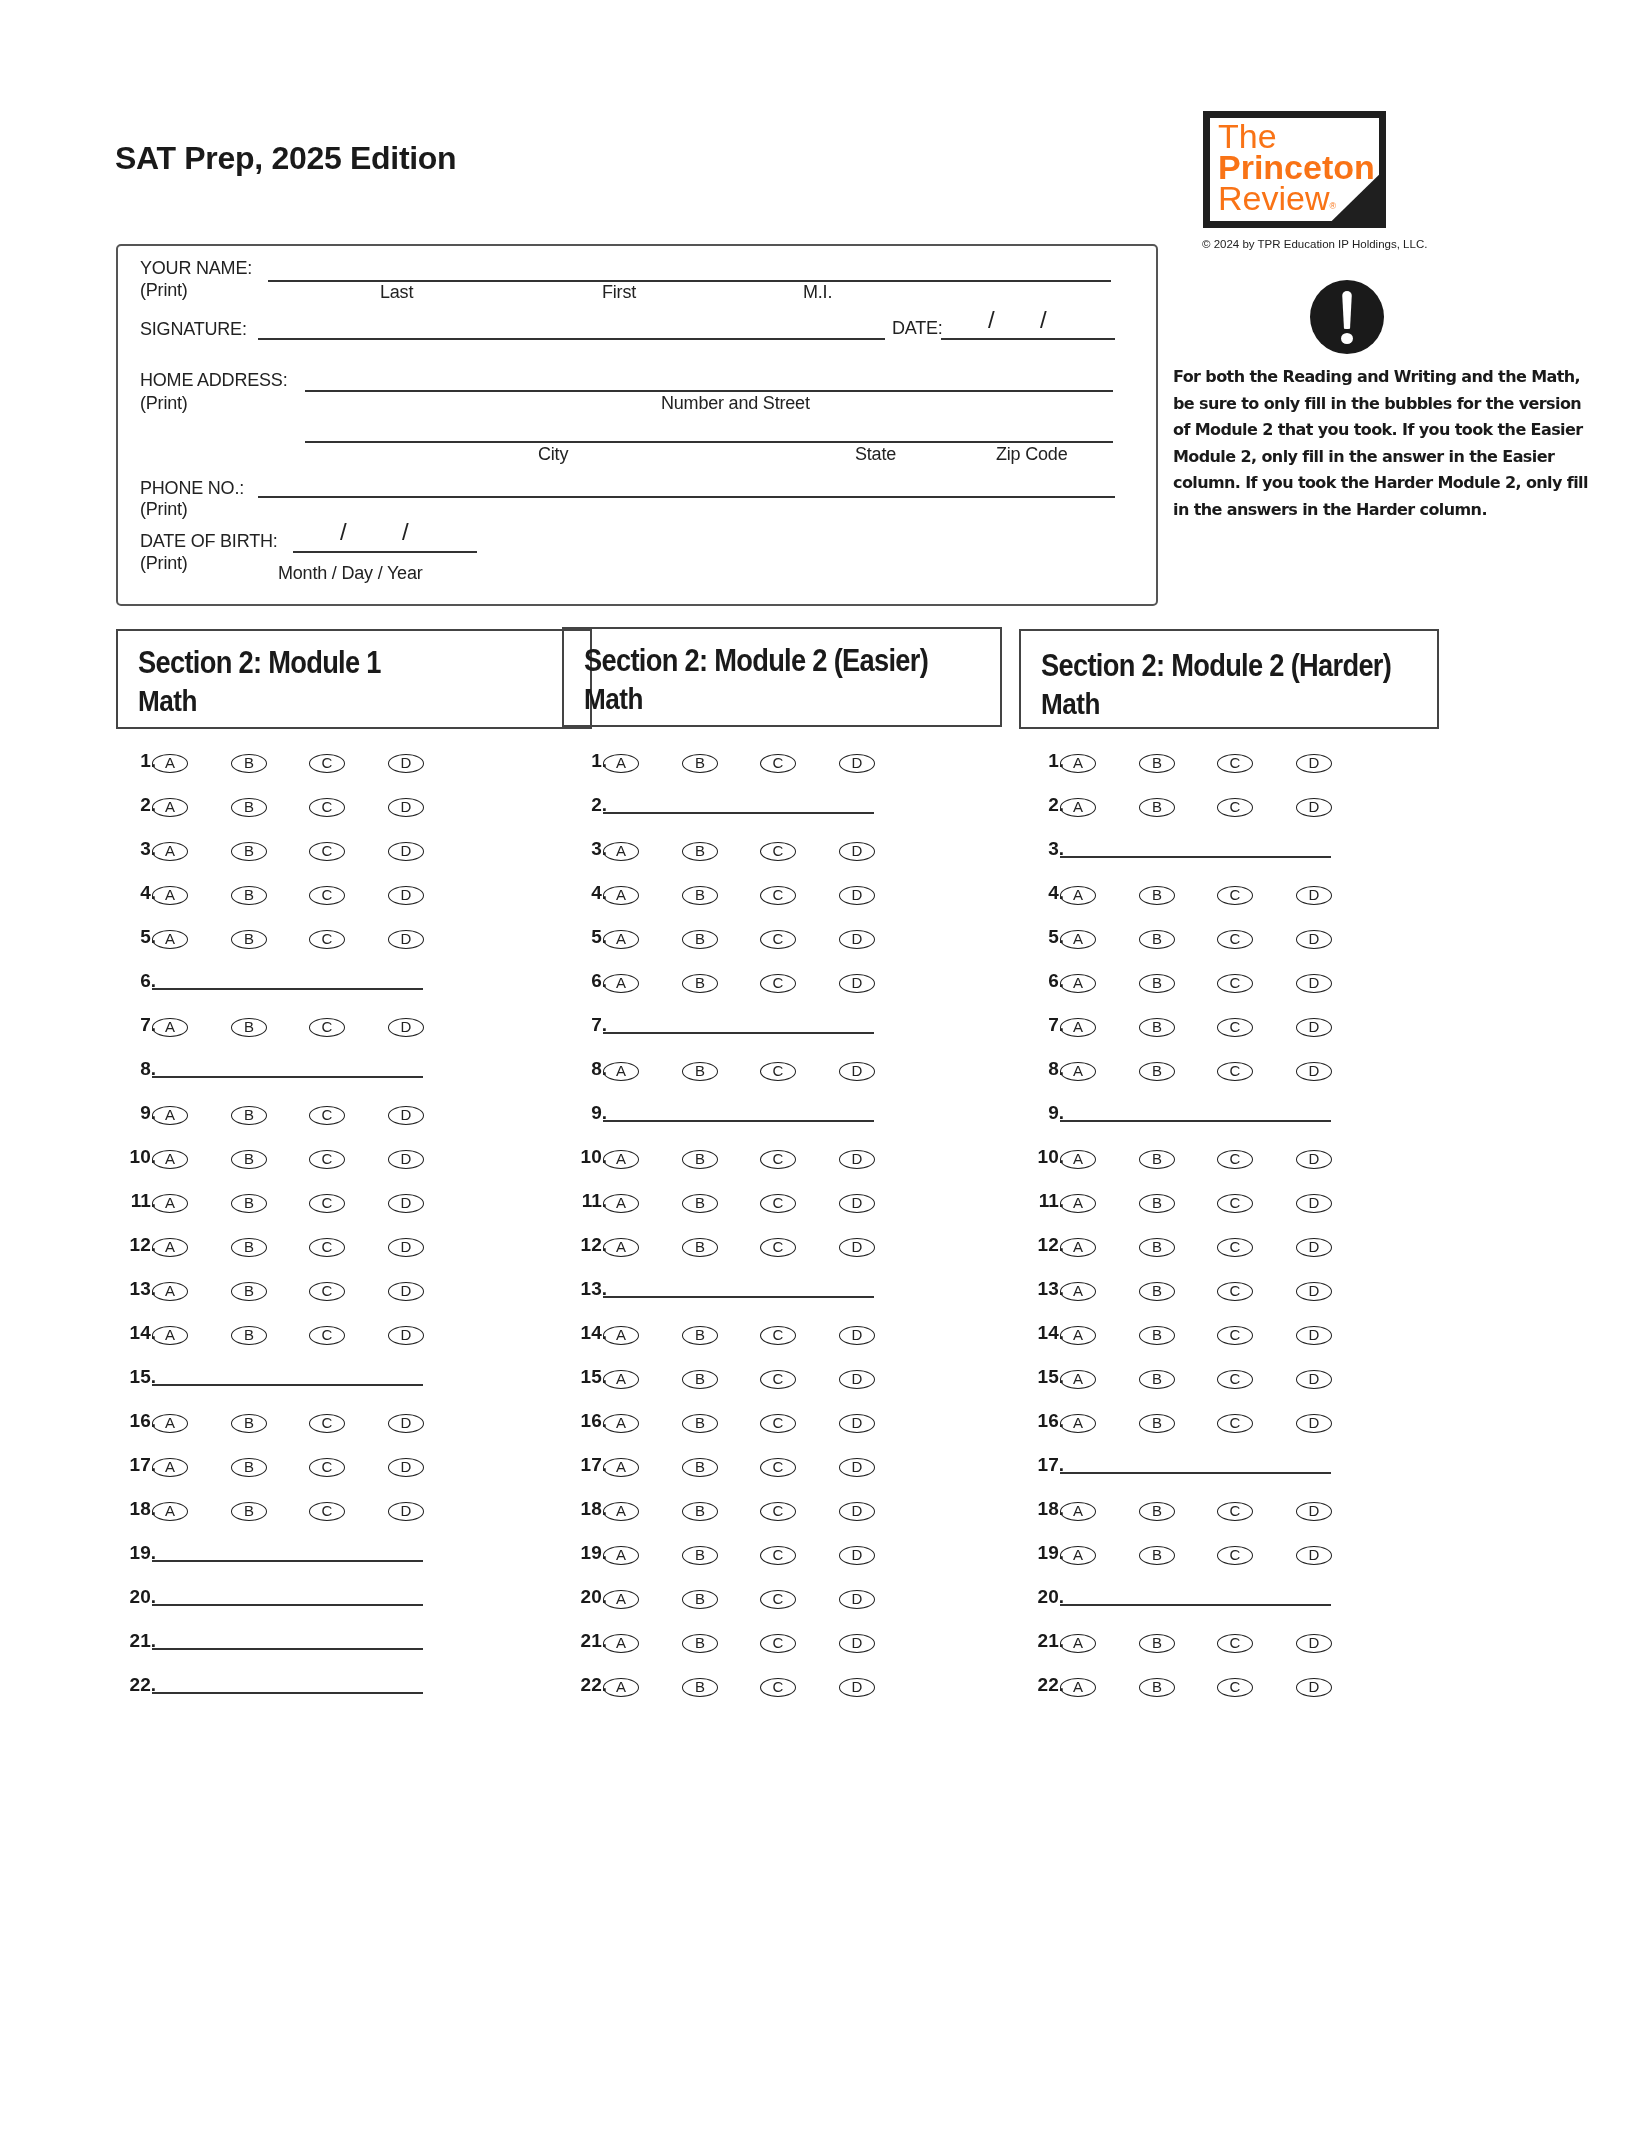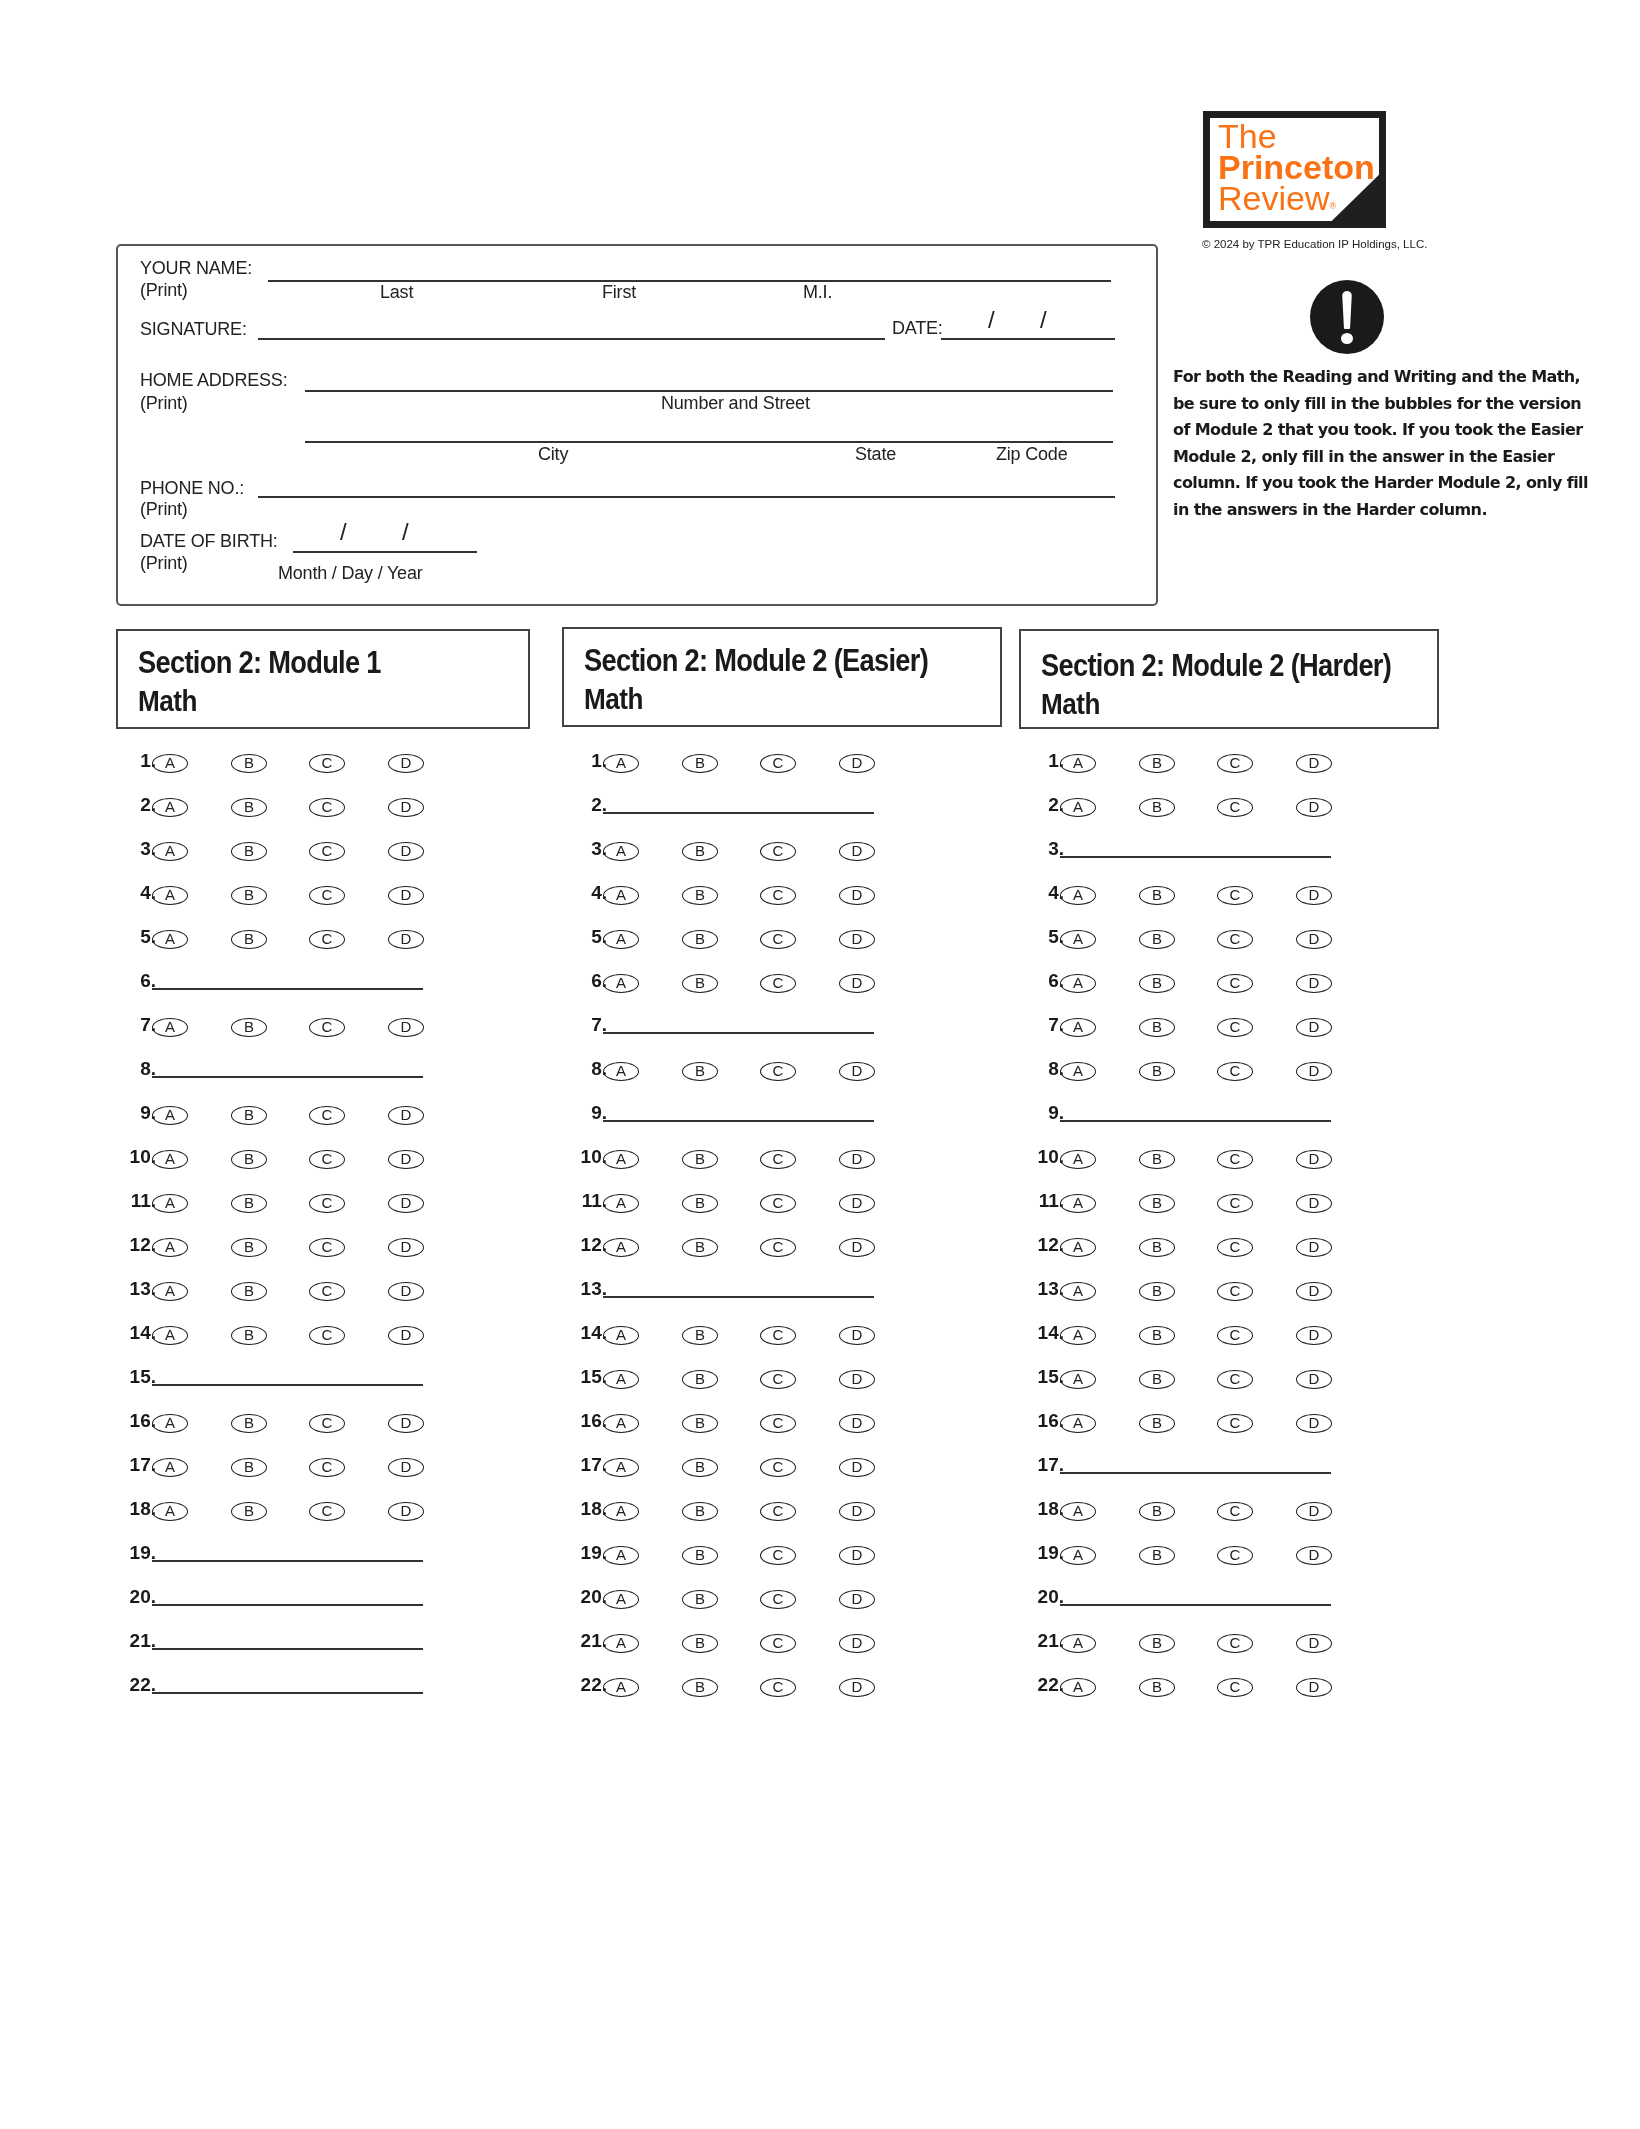--- a/index.html
+++ b/index.html
@@ -47,6 +47,7 @@
 <body>
 
 <div class="title">
+  <div>SAT Prep, 2025 Edition</div>
 </div>
 
 <div class="logo">

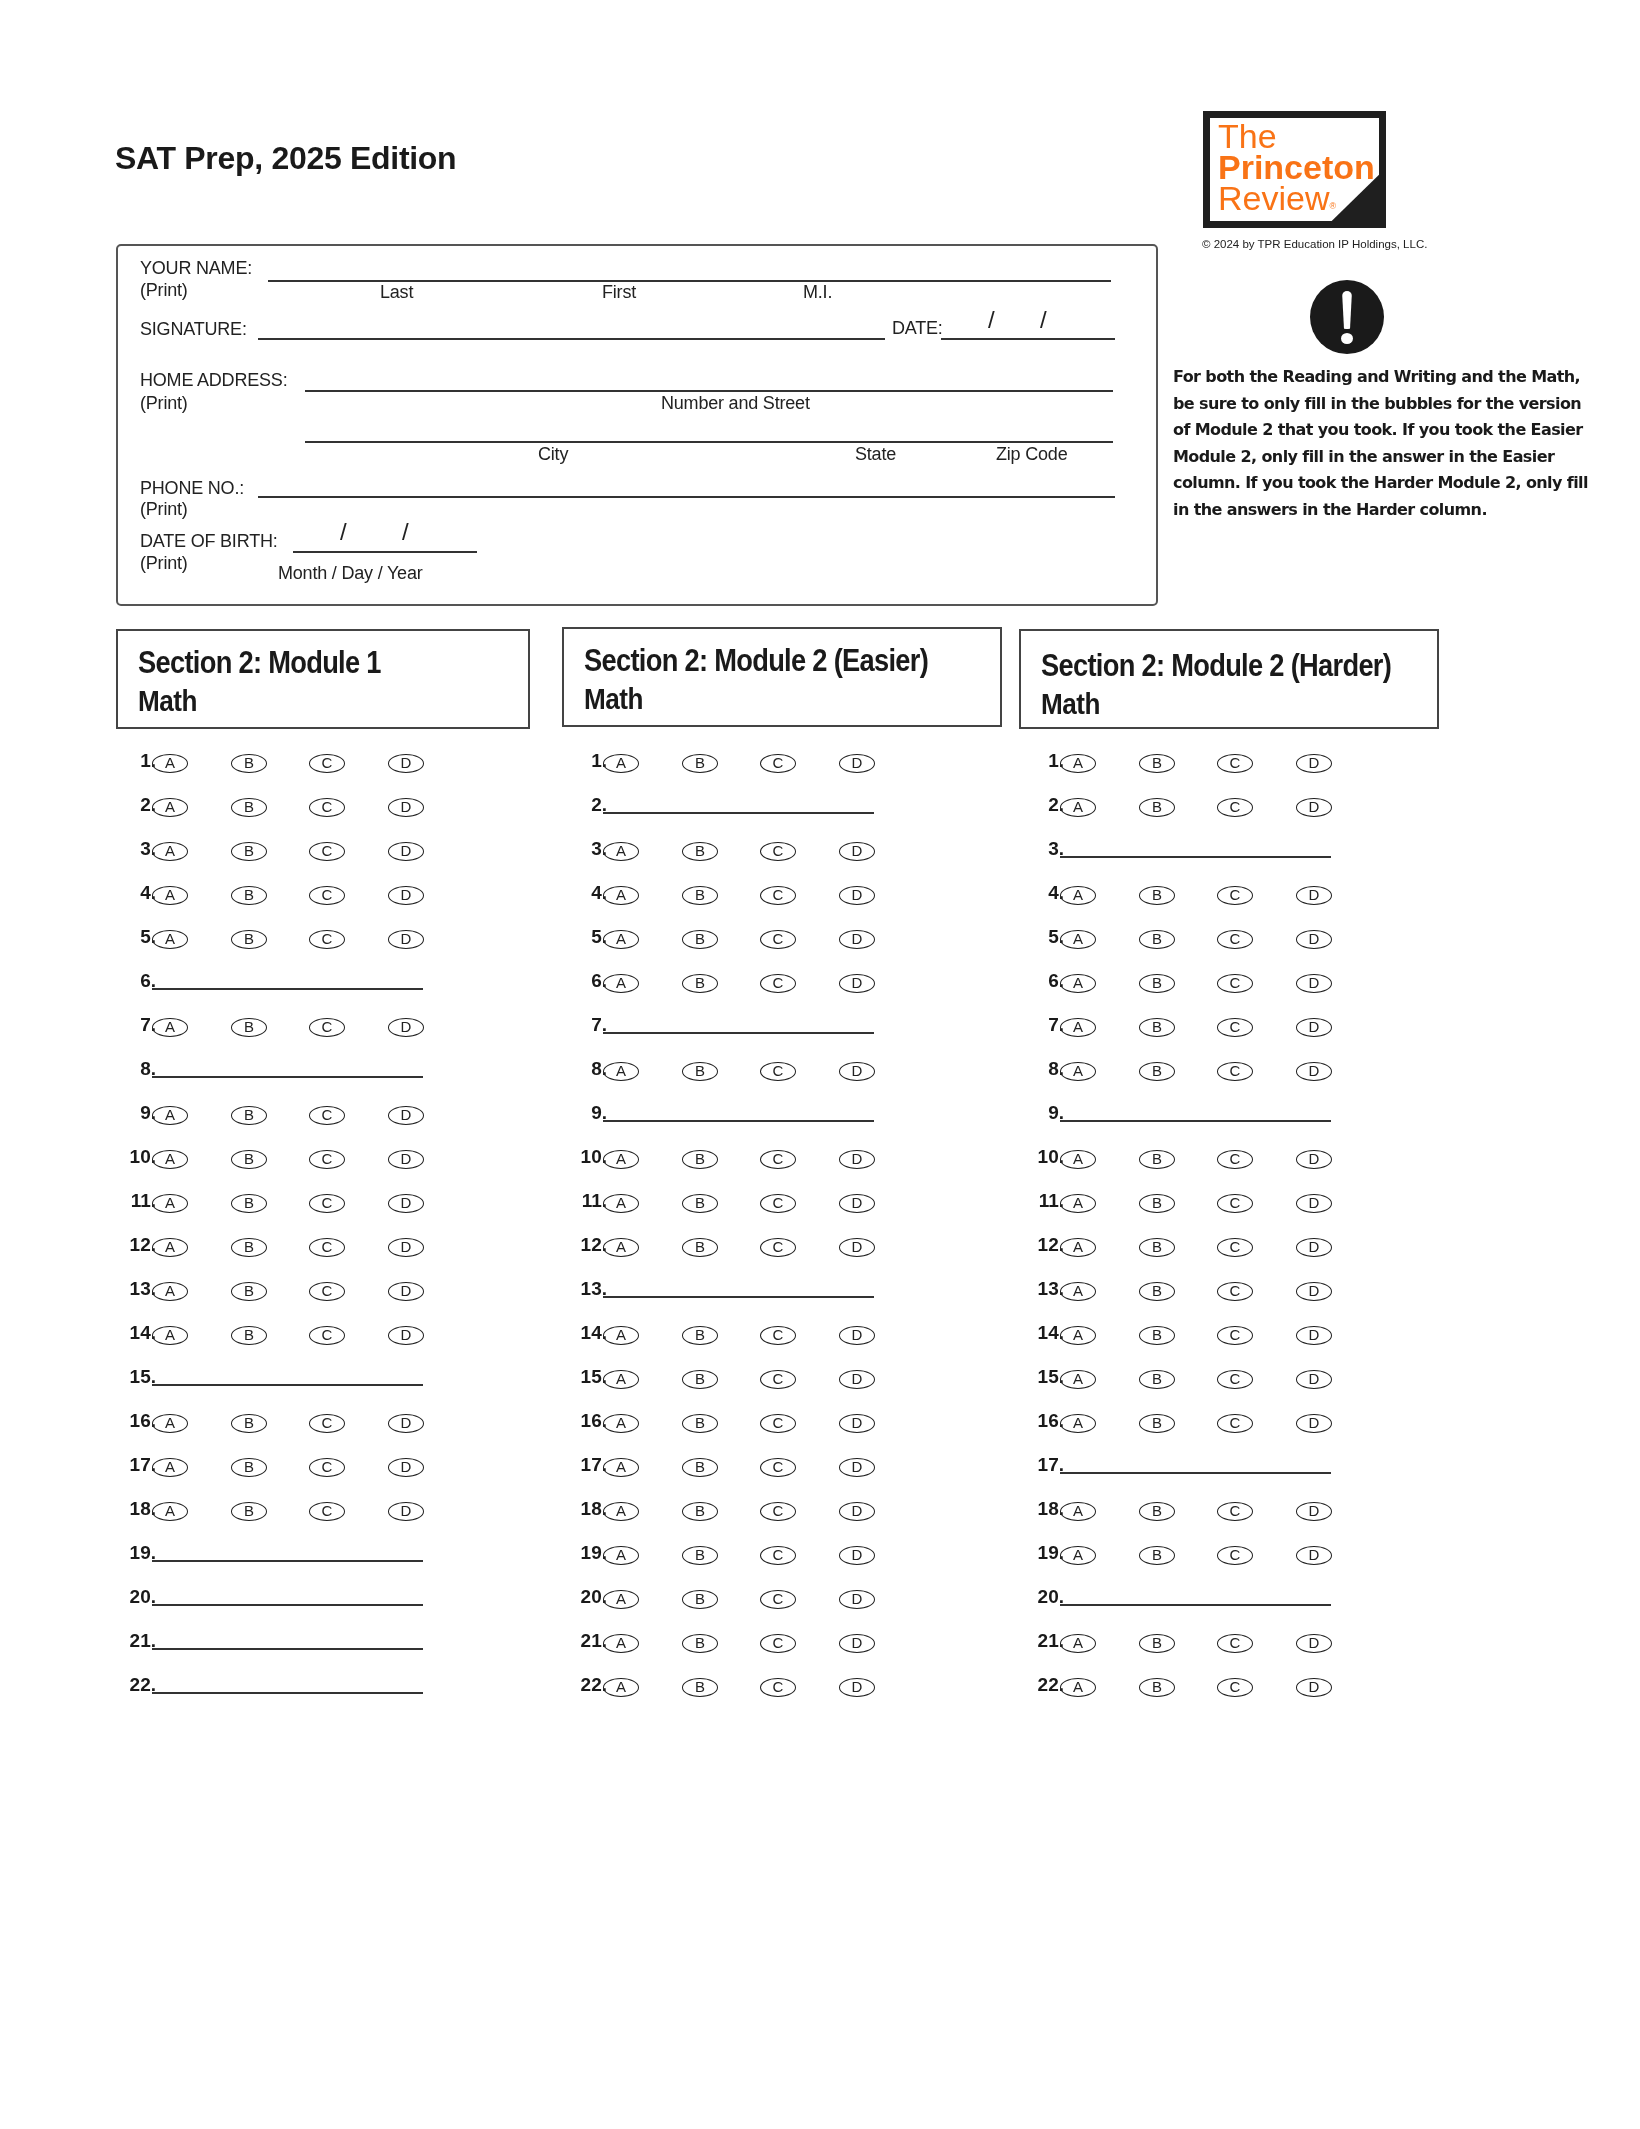--- a/index.html
+++ b/index.html
@@ -102,7 +102,7 @@
 </div>
 <div class="alert-text">For both the Reading and Writing and the Math, be sure to only fill in the bubbles for the version of Module 2 that you took. If you took the Easier Module 2, only fill in the answer in the Easier column. If you took the Harder Module 2, only fill in the answers in the Harder column.</div>
 
-<div class="sec-head" style="left:116px;width:414px;">
+<div class="sec-head" style="left:116px;width:476px;">
   <div class="t1">Section 2: Module 1</div>
   <div class="t2">Math</div>
 </div>

